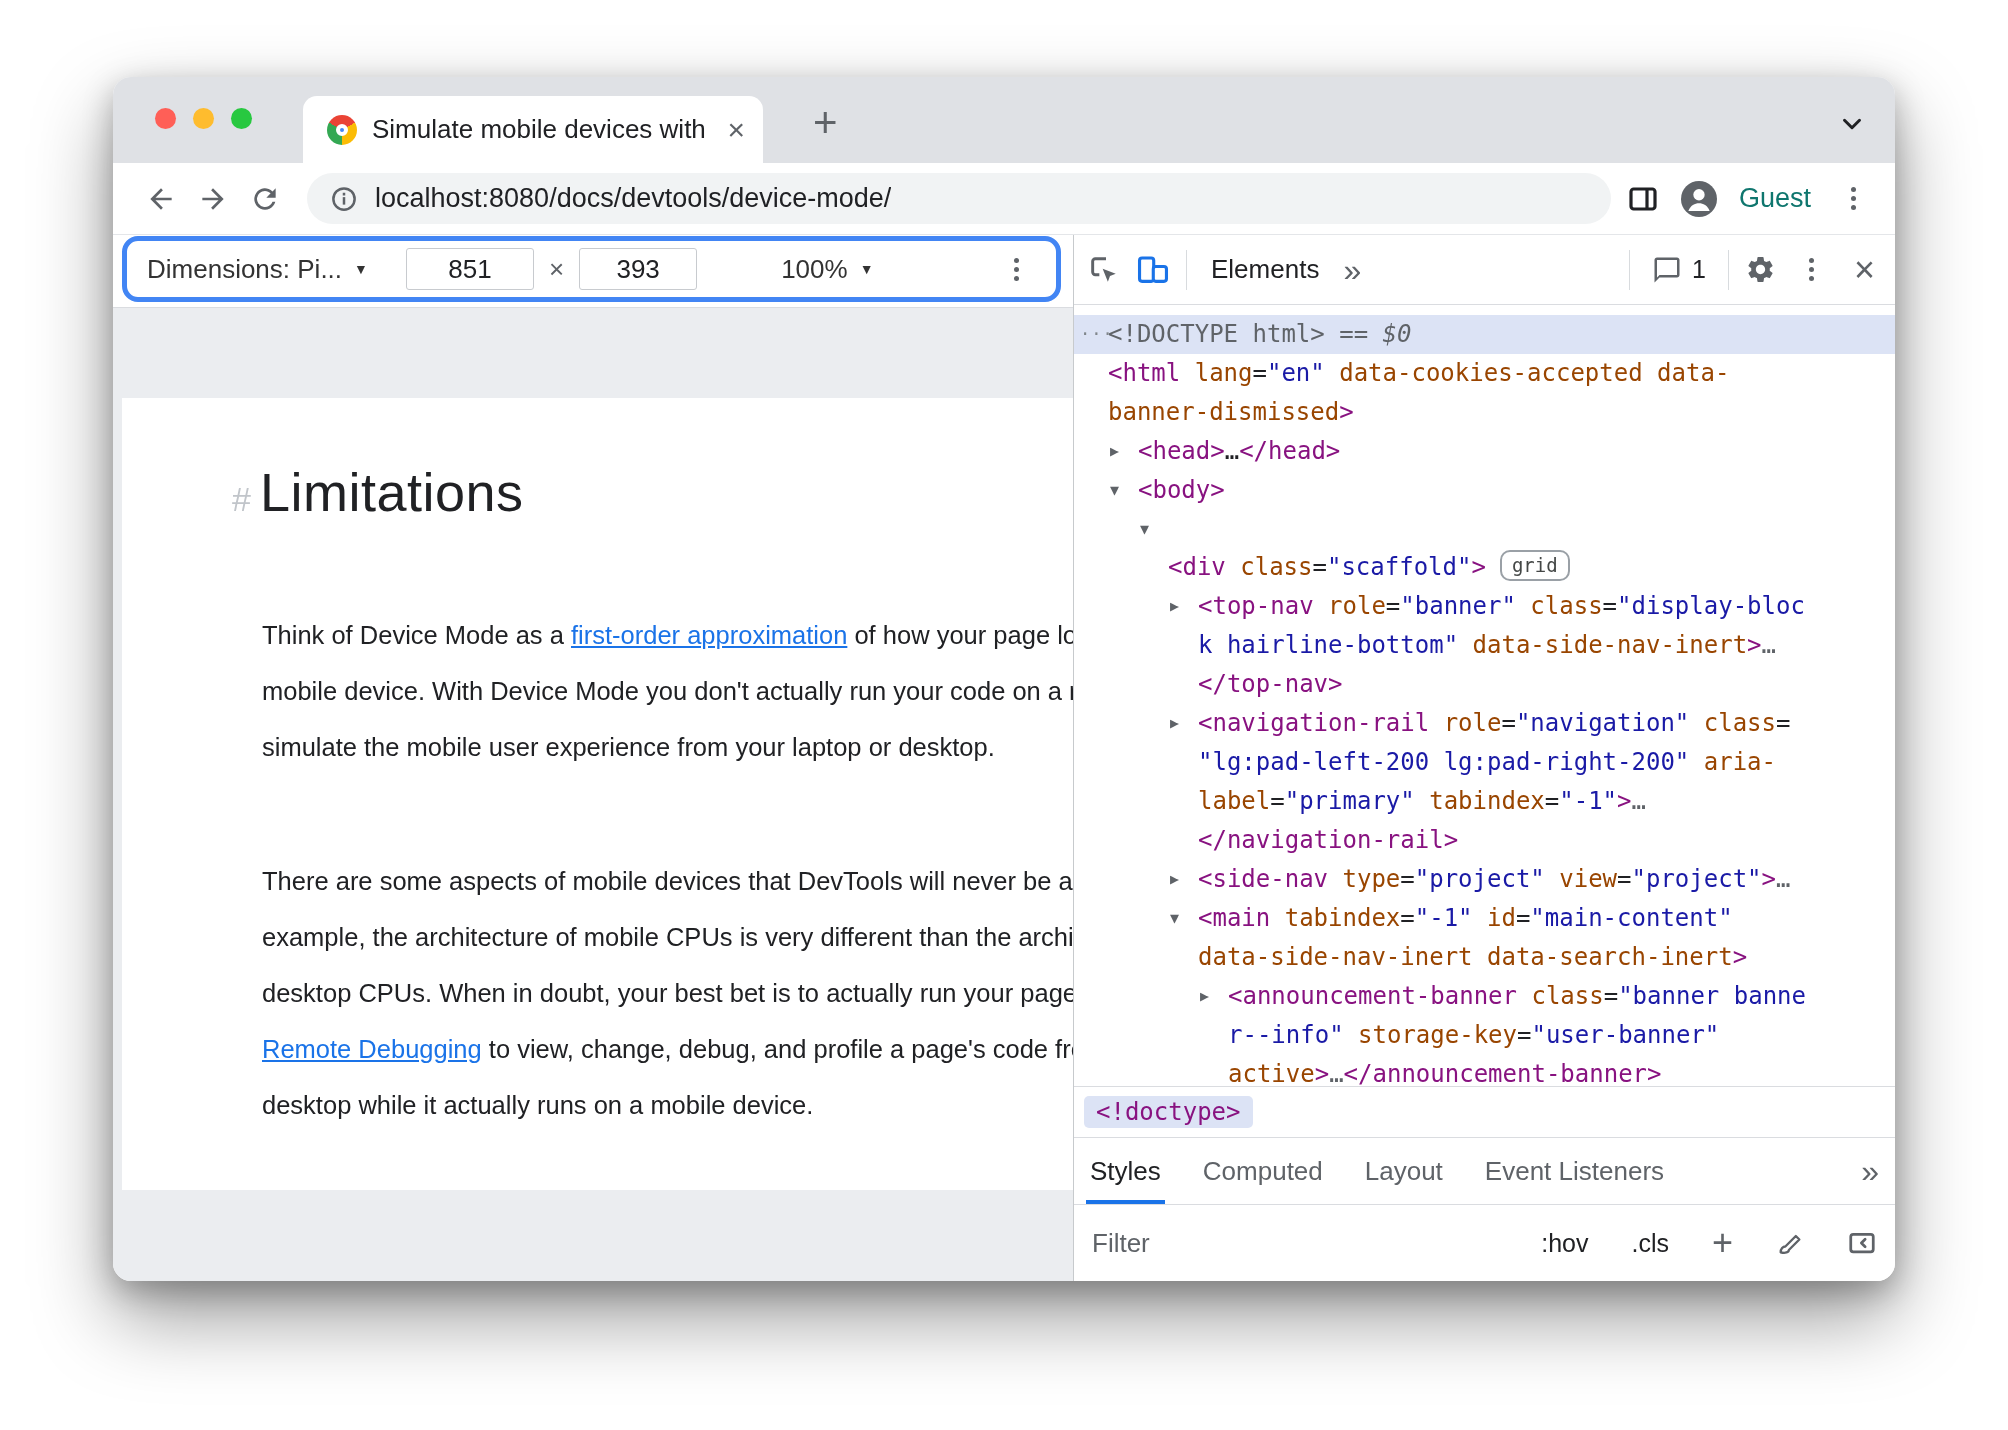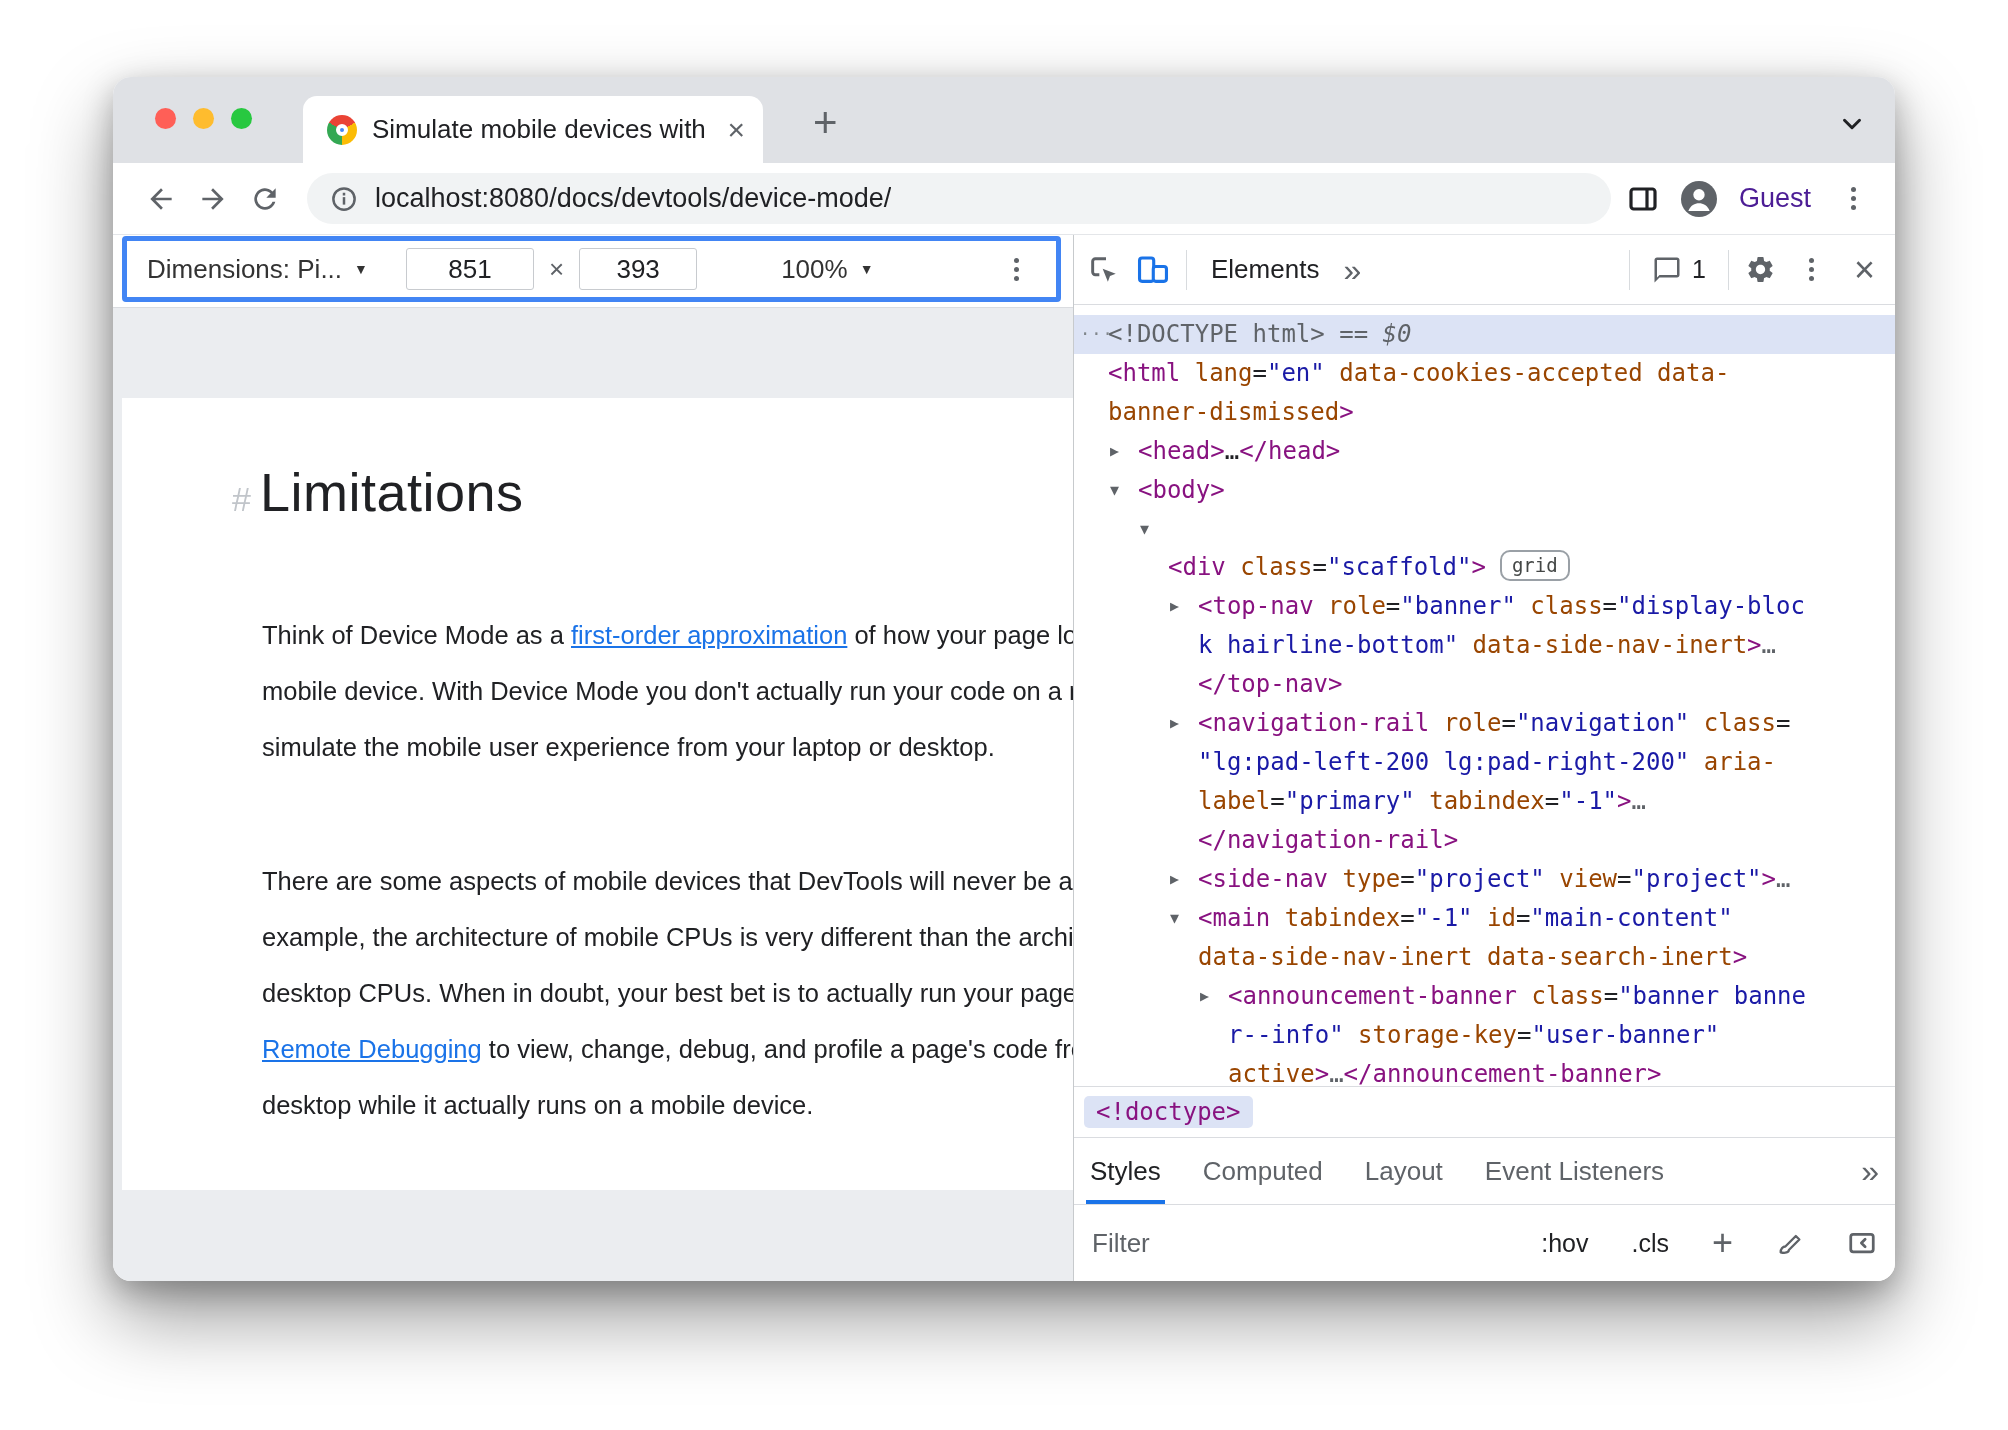--- a/index.html
+++ b/index.html
@@ -46,7 +46,7 @@
   .right-cluster { display: flex; align-items: center; gap: 22px; flex: 0 0 auto; }
   .avatar { width: 36px; height: 36px; border-radius: 50%; background: #5f6368;
     display: flex; align-items: center; justify-content: center; overflow: hidden; }
-  .profile-label { font-size: 27px; color: #4c1d95; }
+  .profile-label { font-size: 27px; color: #0f766e; }
   .kebab { position: relative; width: 5px; height: 5px; border-radius: 50%; background: #5f6368;
     box-shadow: 0 -9px 0 #5f6368, 0 9px 0 #5f6368; }
   .kebab-wrap { width: 40px; height: 44px; display: flex; align-items: center; justify-content: center; }

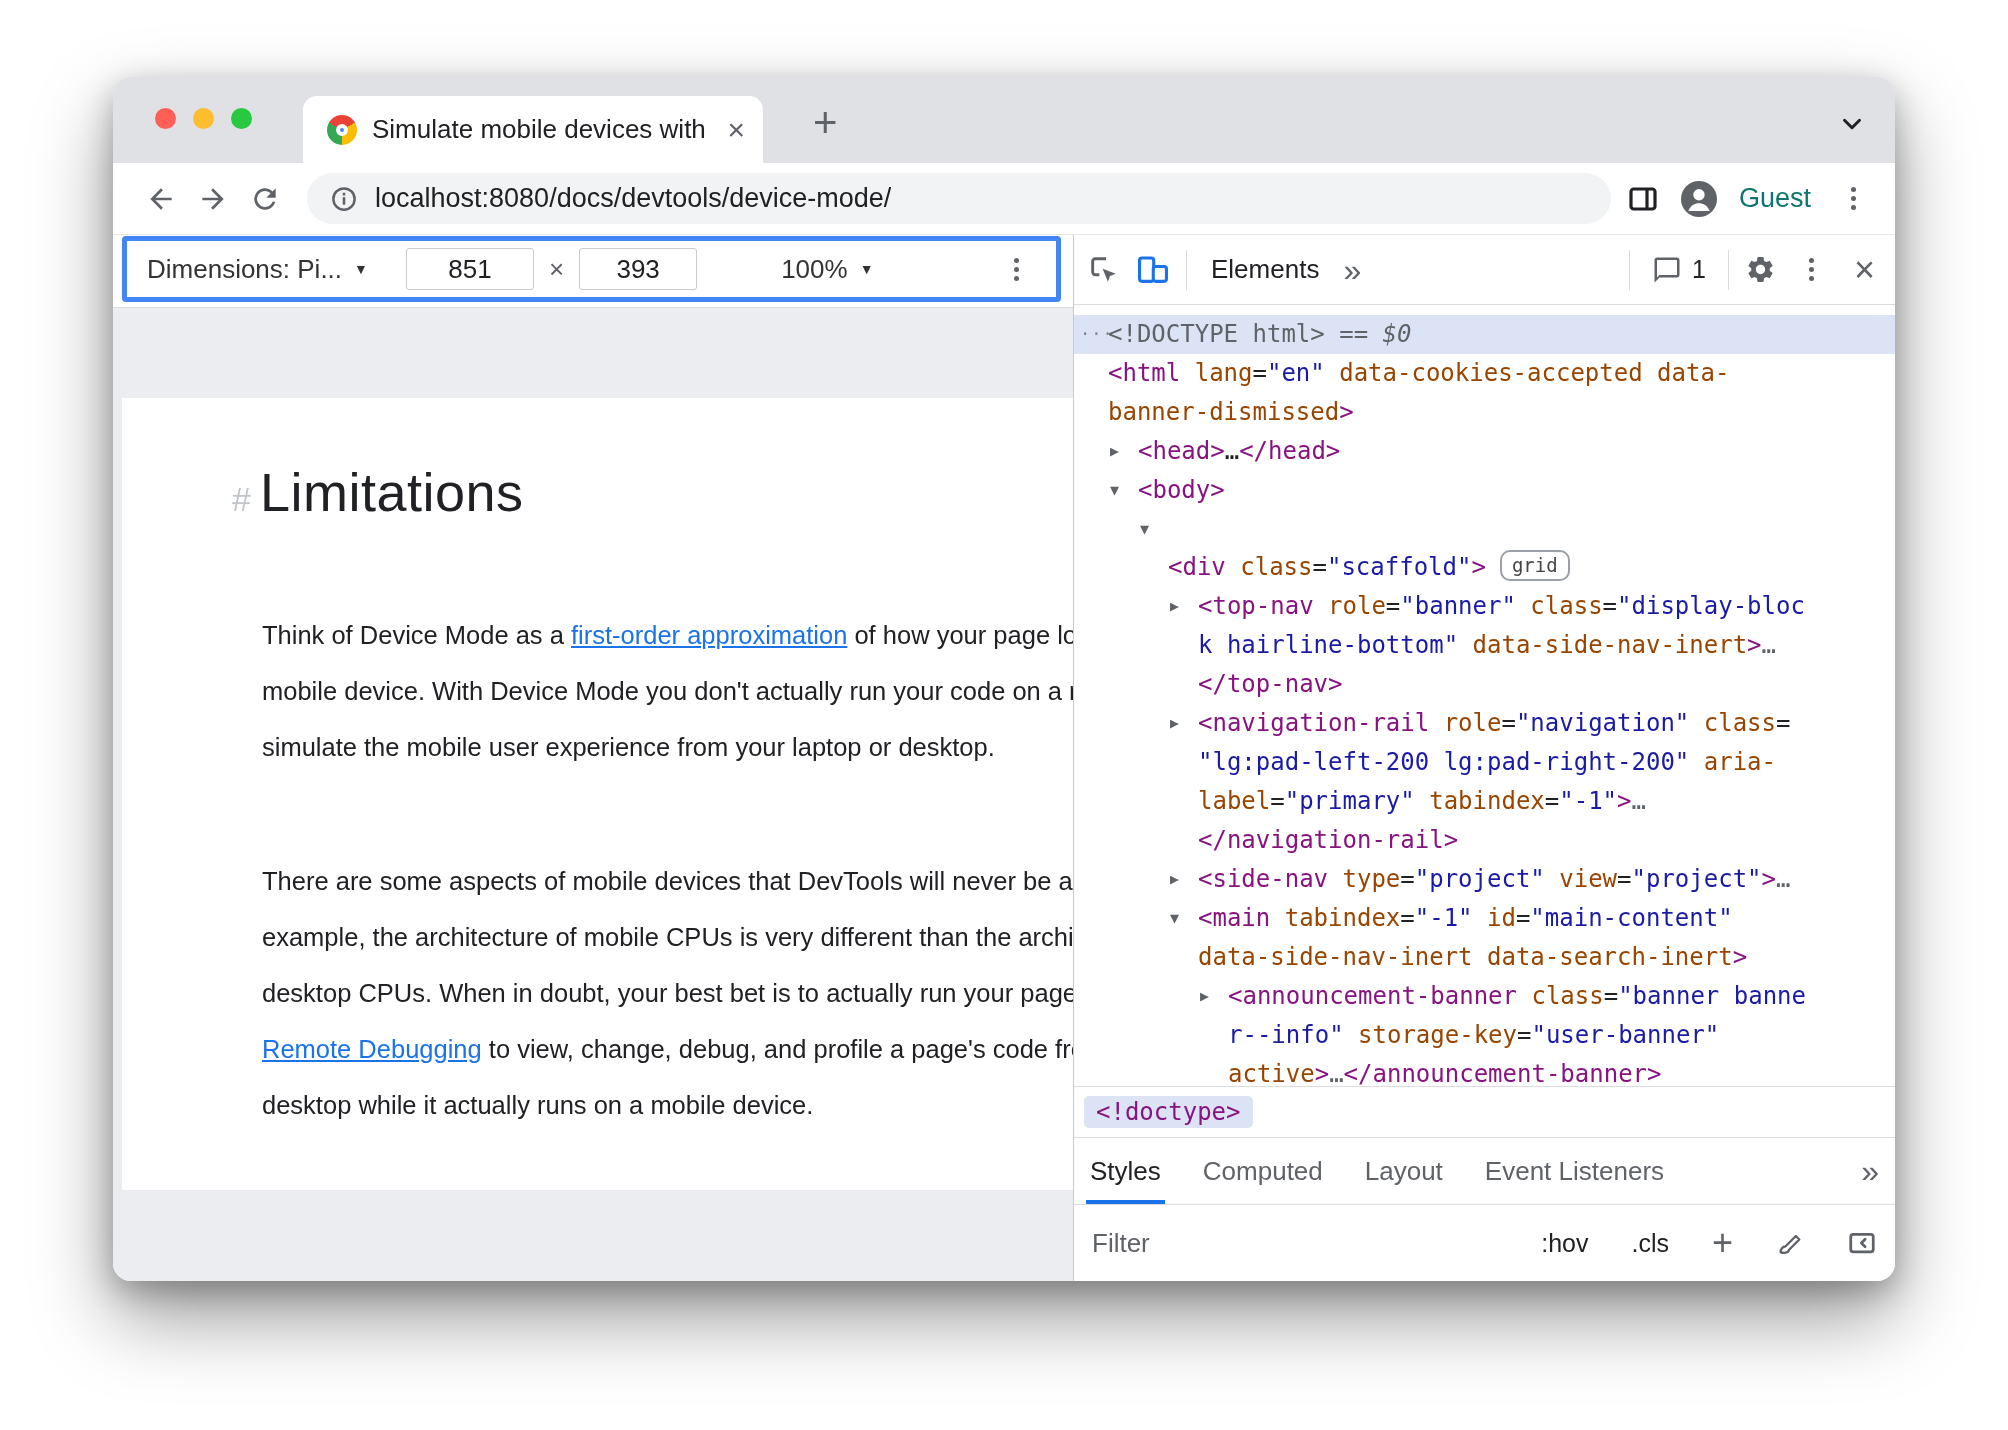--- a/index.html
+++ b/index.html
@@ -58,7 +58,7 @@
   
   .device-row { height: 73px; background: #fff; position: relative; border-bottom: 1px solid #dadce0; flex: 0 0 auto; }
   .device-toolbar { position: absolute; left: 9px; right: 12px; top: 1px; bottom: 5px;
-    border: 5px solid var(--c-focus, #4285f4); border-radius: 4px; background: #fff;
+    border: 5px solid var(--c-focus, #4285f4); border-radius: 16px; background: #fff;
     display: flex; align-items: center; padding: 4px 20px; }
   .dims-label { font-size: 26px; color: #333; white-space: nowrap; }
   .dd-arrow { font-size: 14px; color: #333; margin-left: 12px; }

